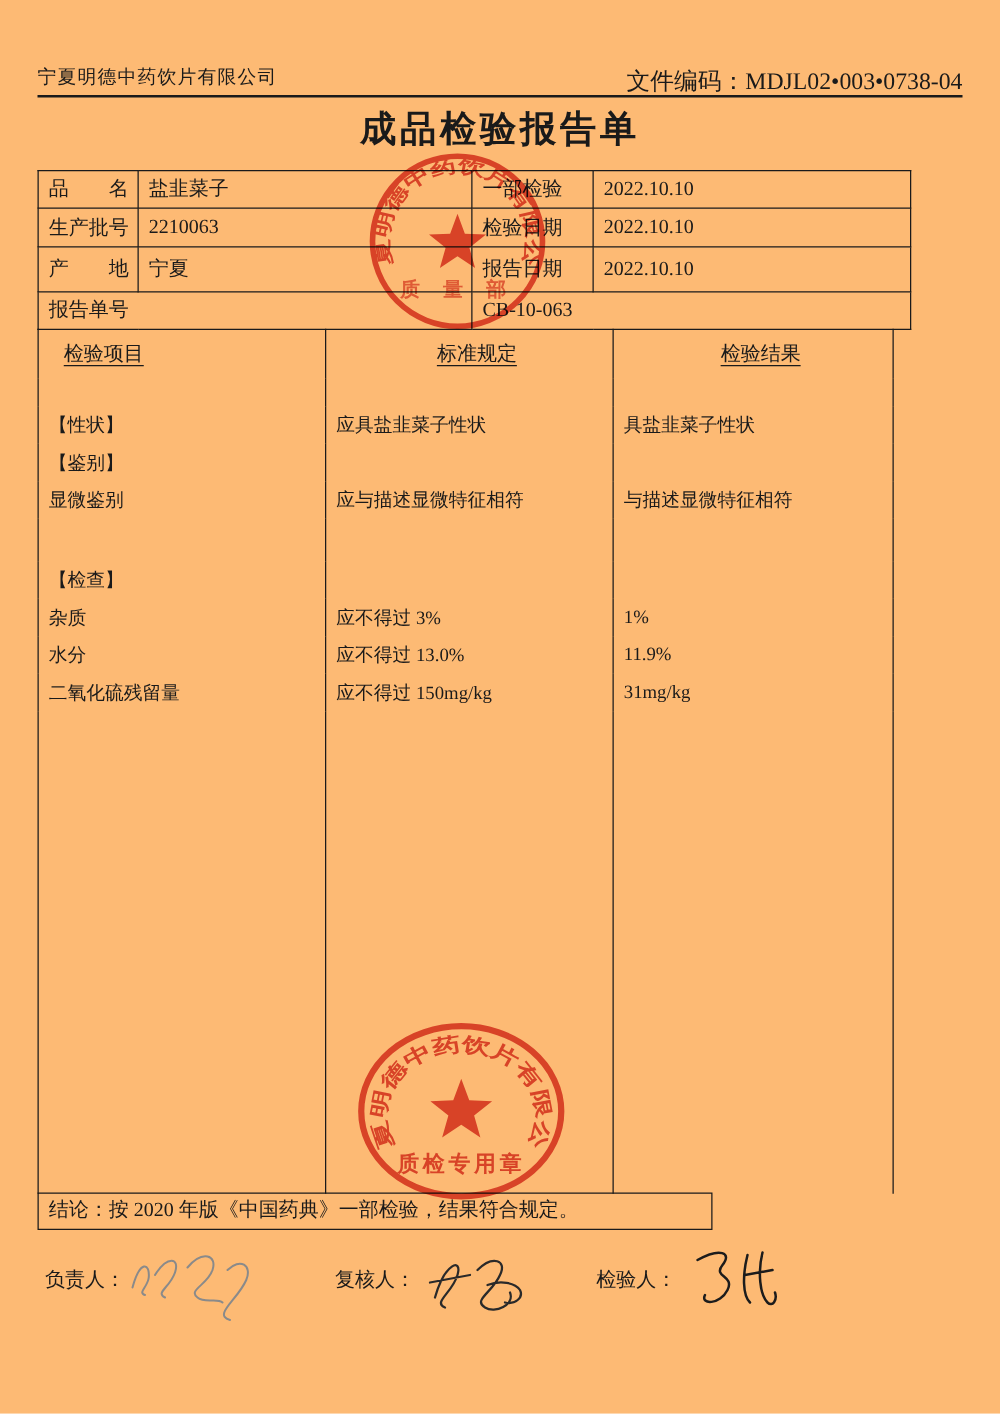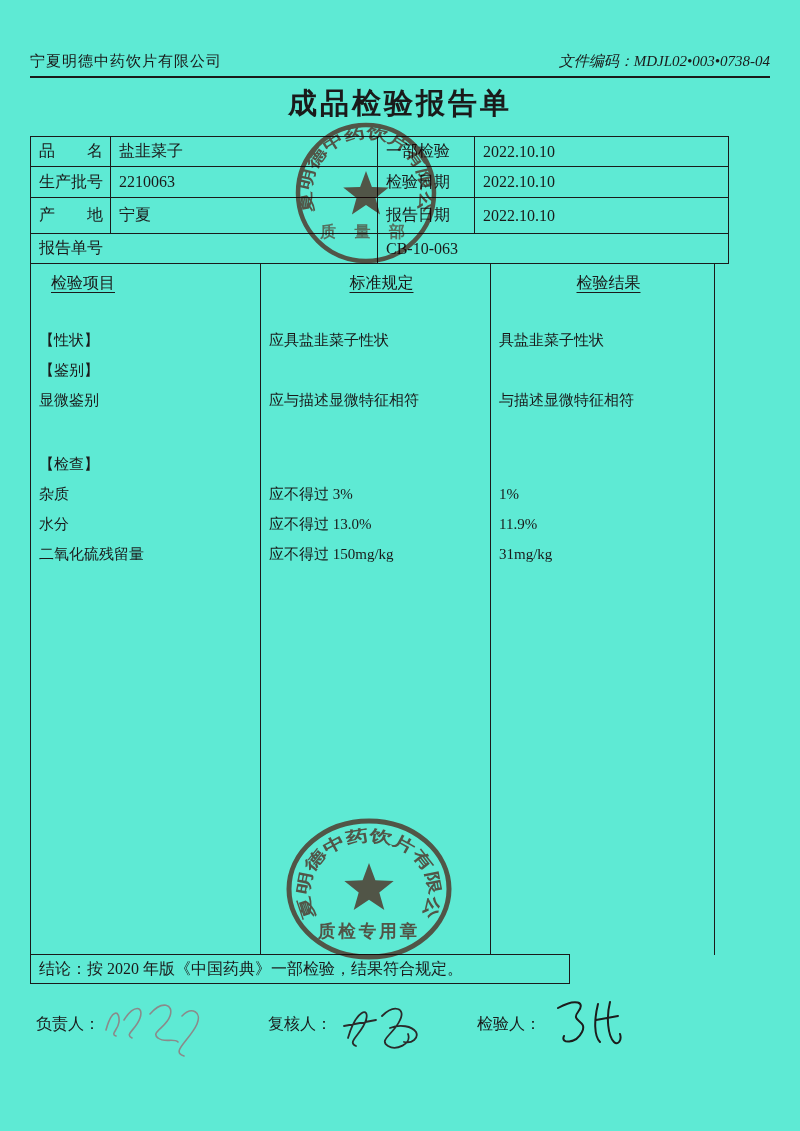--- a/index.html
+++ b/index.html
@@ -11,7 +11,7 @@
     position: relative;
     overflow: hidden;
   }
-  .page { position: absolute; inset: 0; background: #5eead4; }
+  .page { position: absolute; inset: 0; background: #fdba74; }
 
   
   .hdr-company { position: absolute; left: 30px; top: 52px; font-size: 15px; letter-spacing: 1px; }

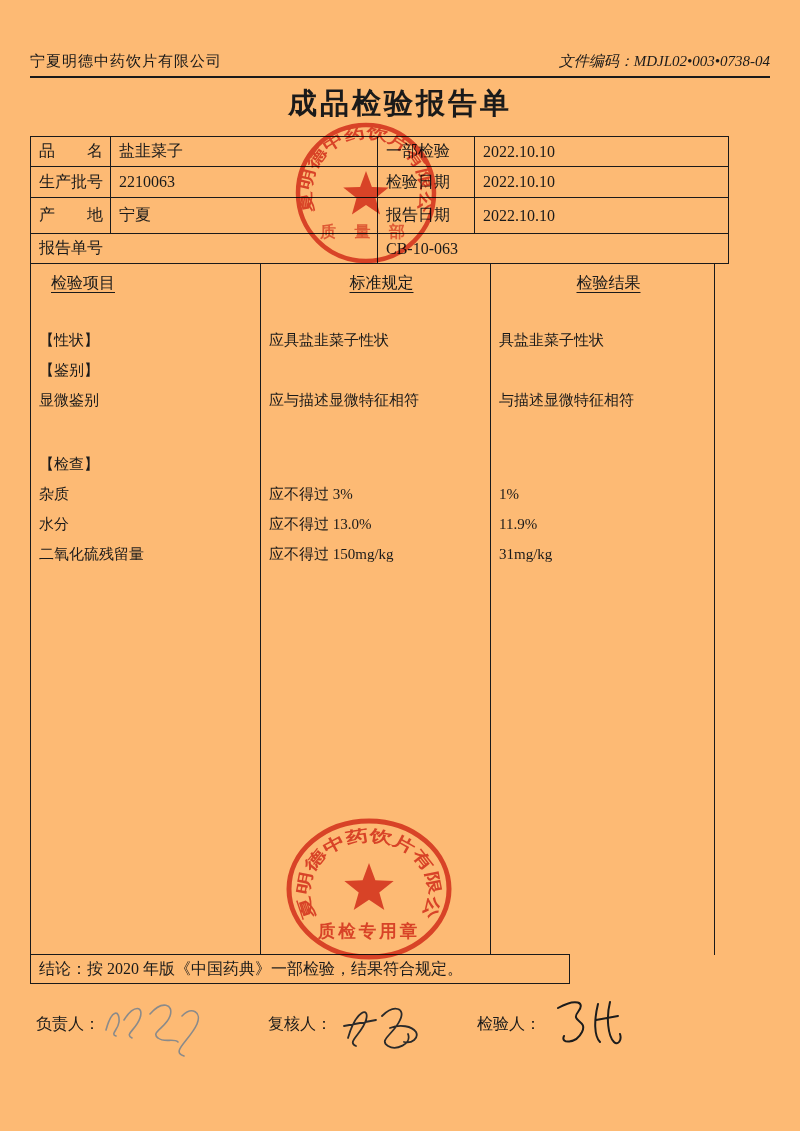--- a/index.html
+++ b/index.html
@@ -15,7 +15,7 @@
 
   
   .hdr-company { position: absolute; left: 30px; top: 52px; font-size: 15px; letter-spacing: 1px; }
-  .hdr-code { position: absolute; right: 30px; top: 52px; font-size: 15px; font-style: italic; }
+  .hdr-code { position: absolute; right: 30px; top: 52px; font-size: 19px; }
   .hdr-rule { position: absolute; left: 30px; top: 76px; width: 740px; height: 2px; background: #1a1a1a; }
   .doc-title {
     position: absolute; left: 0; top: 84px; width: 800px;

